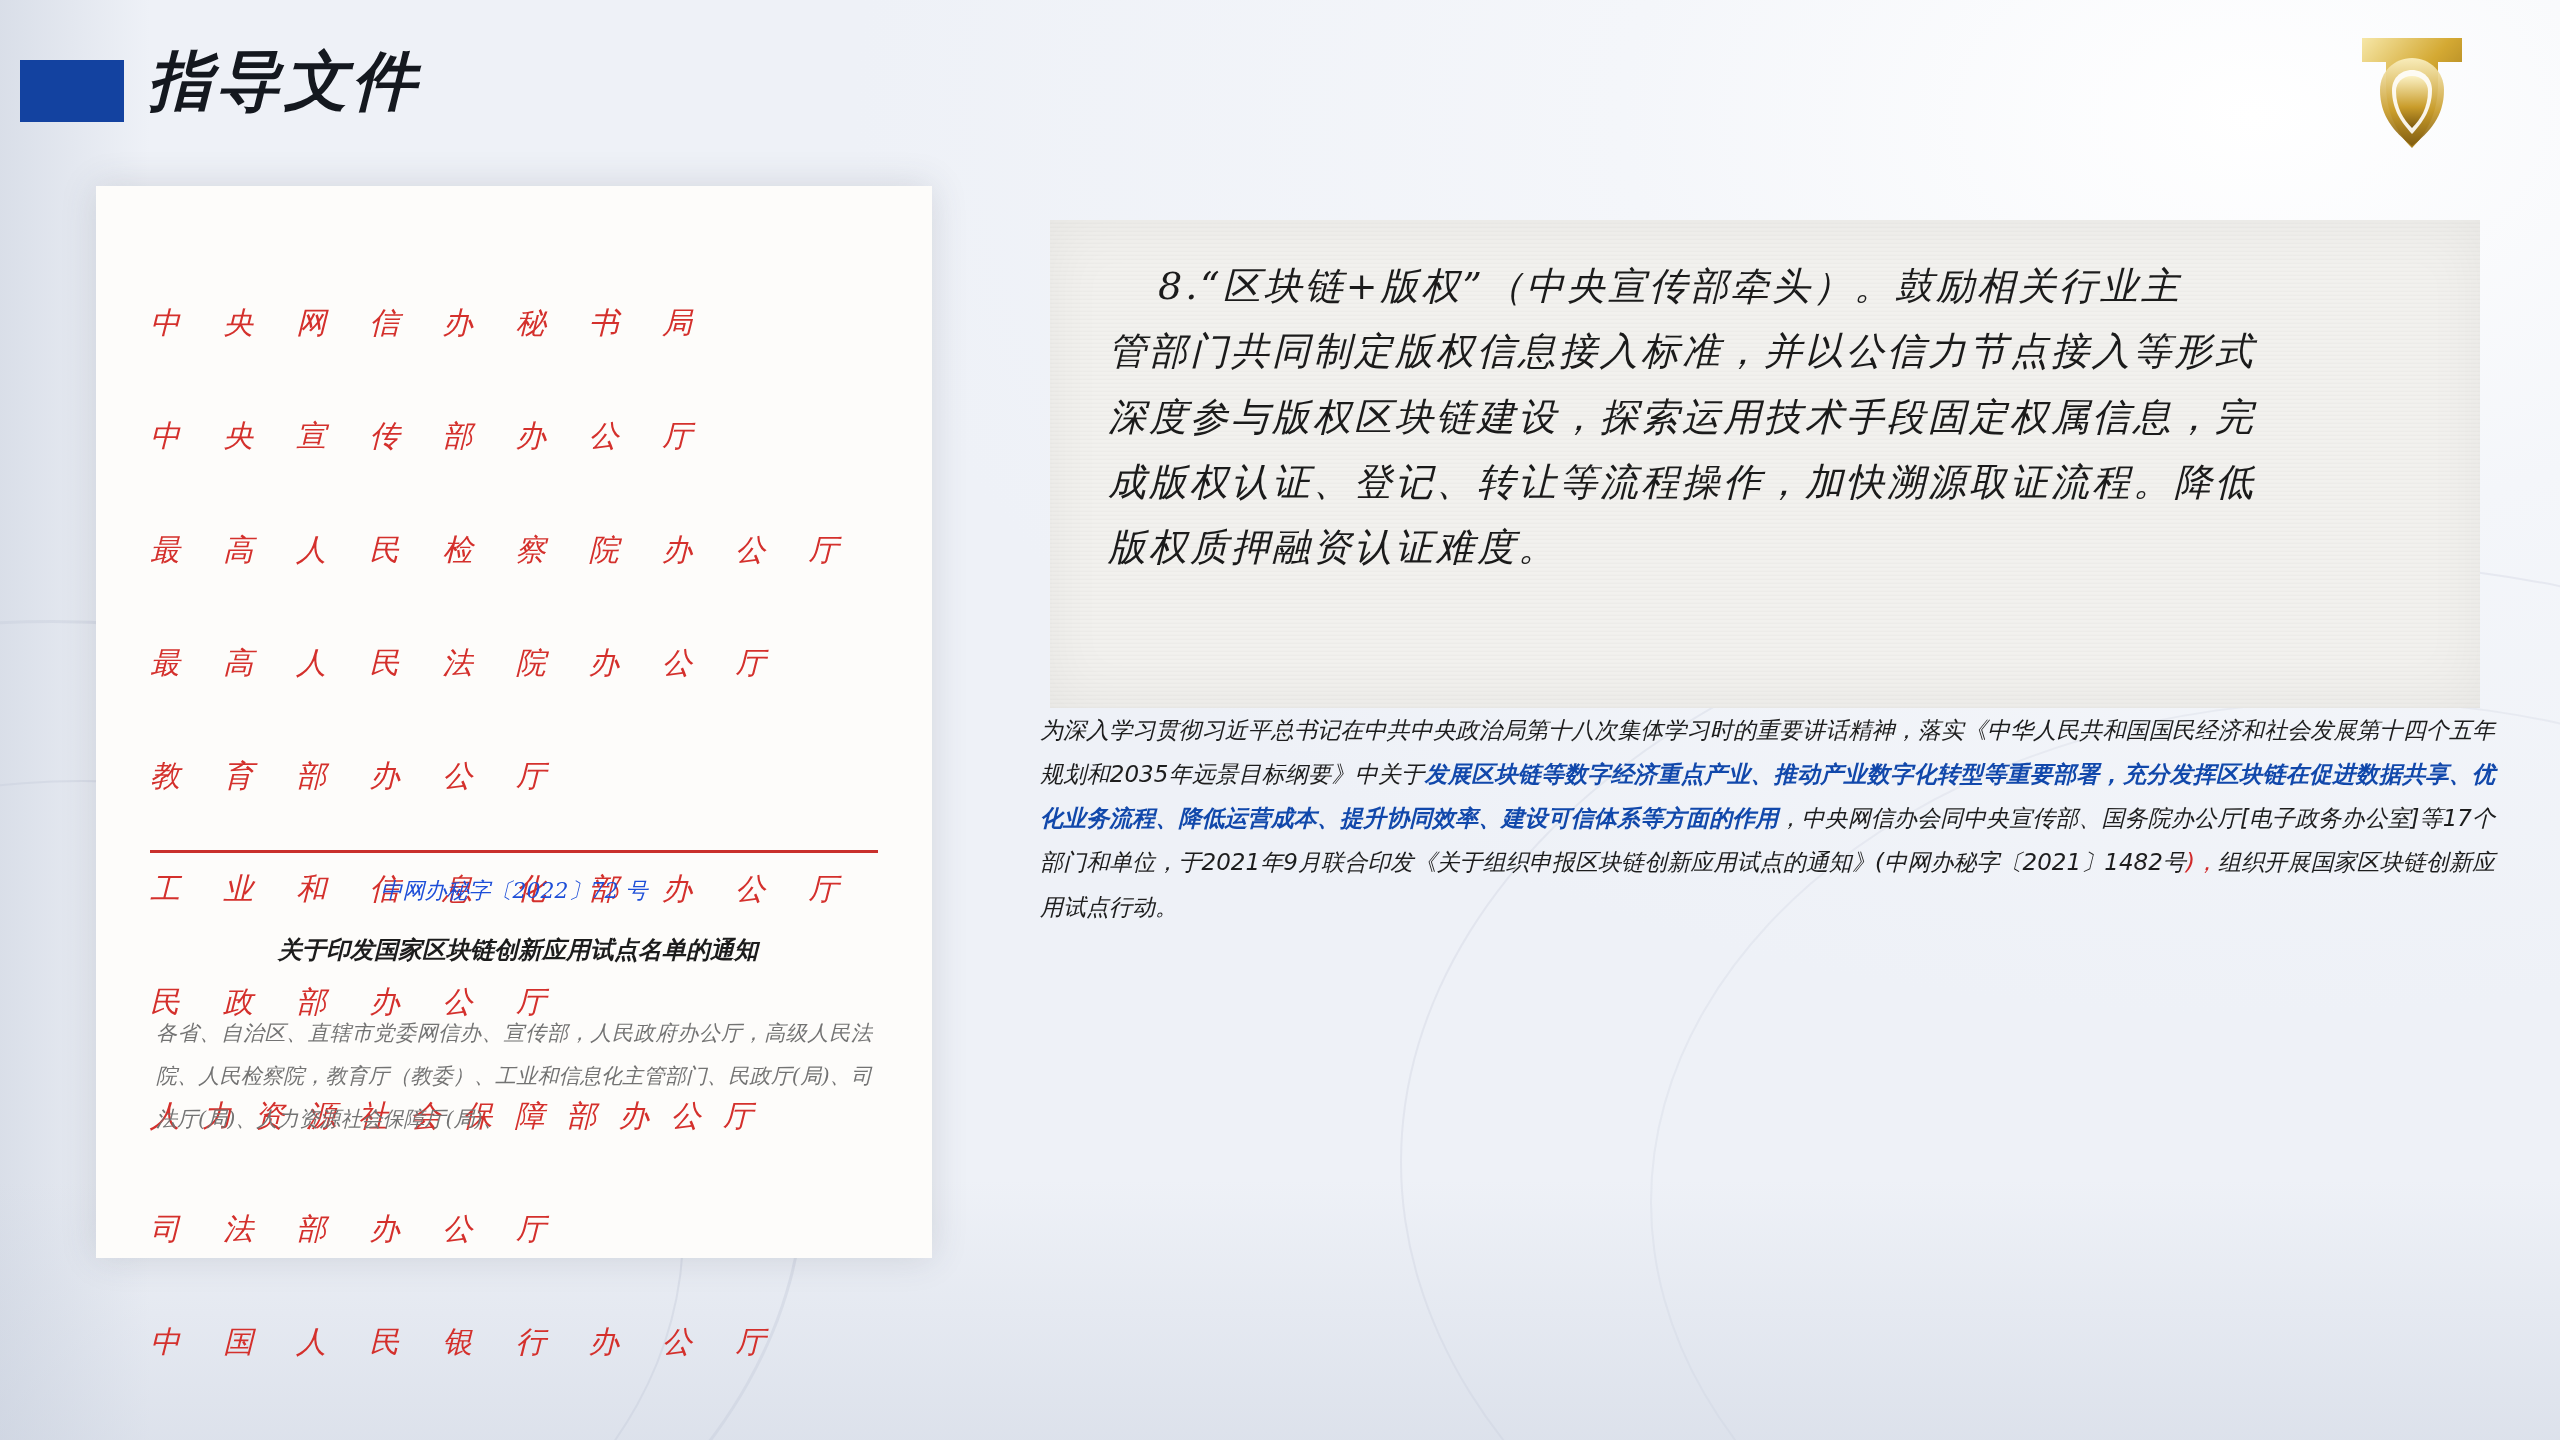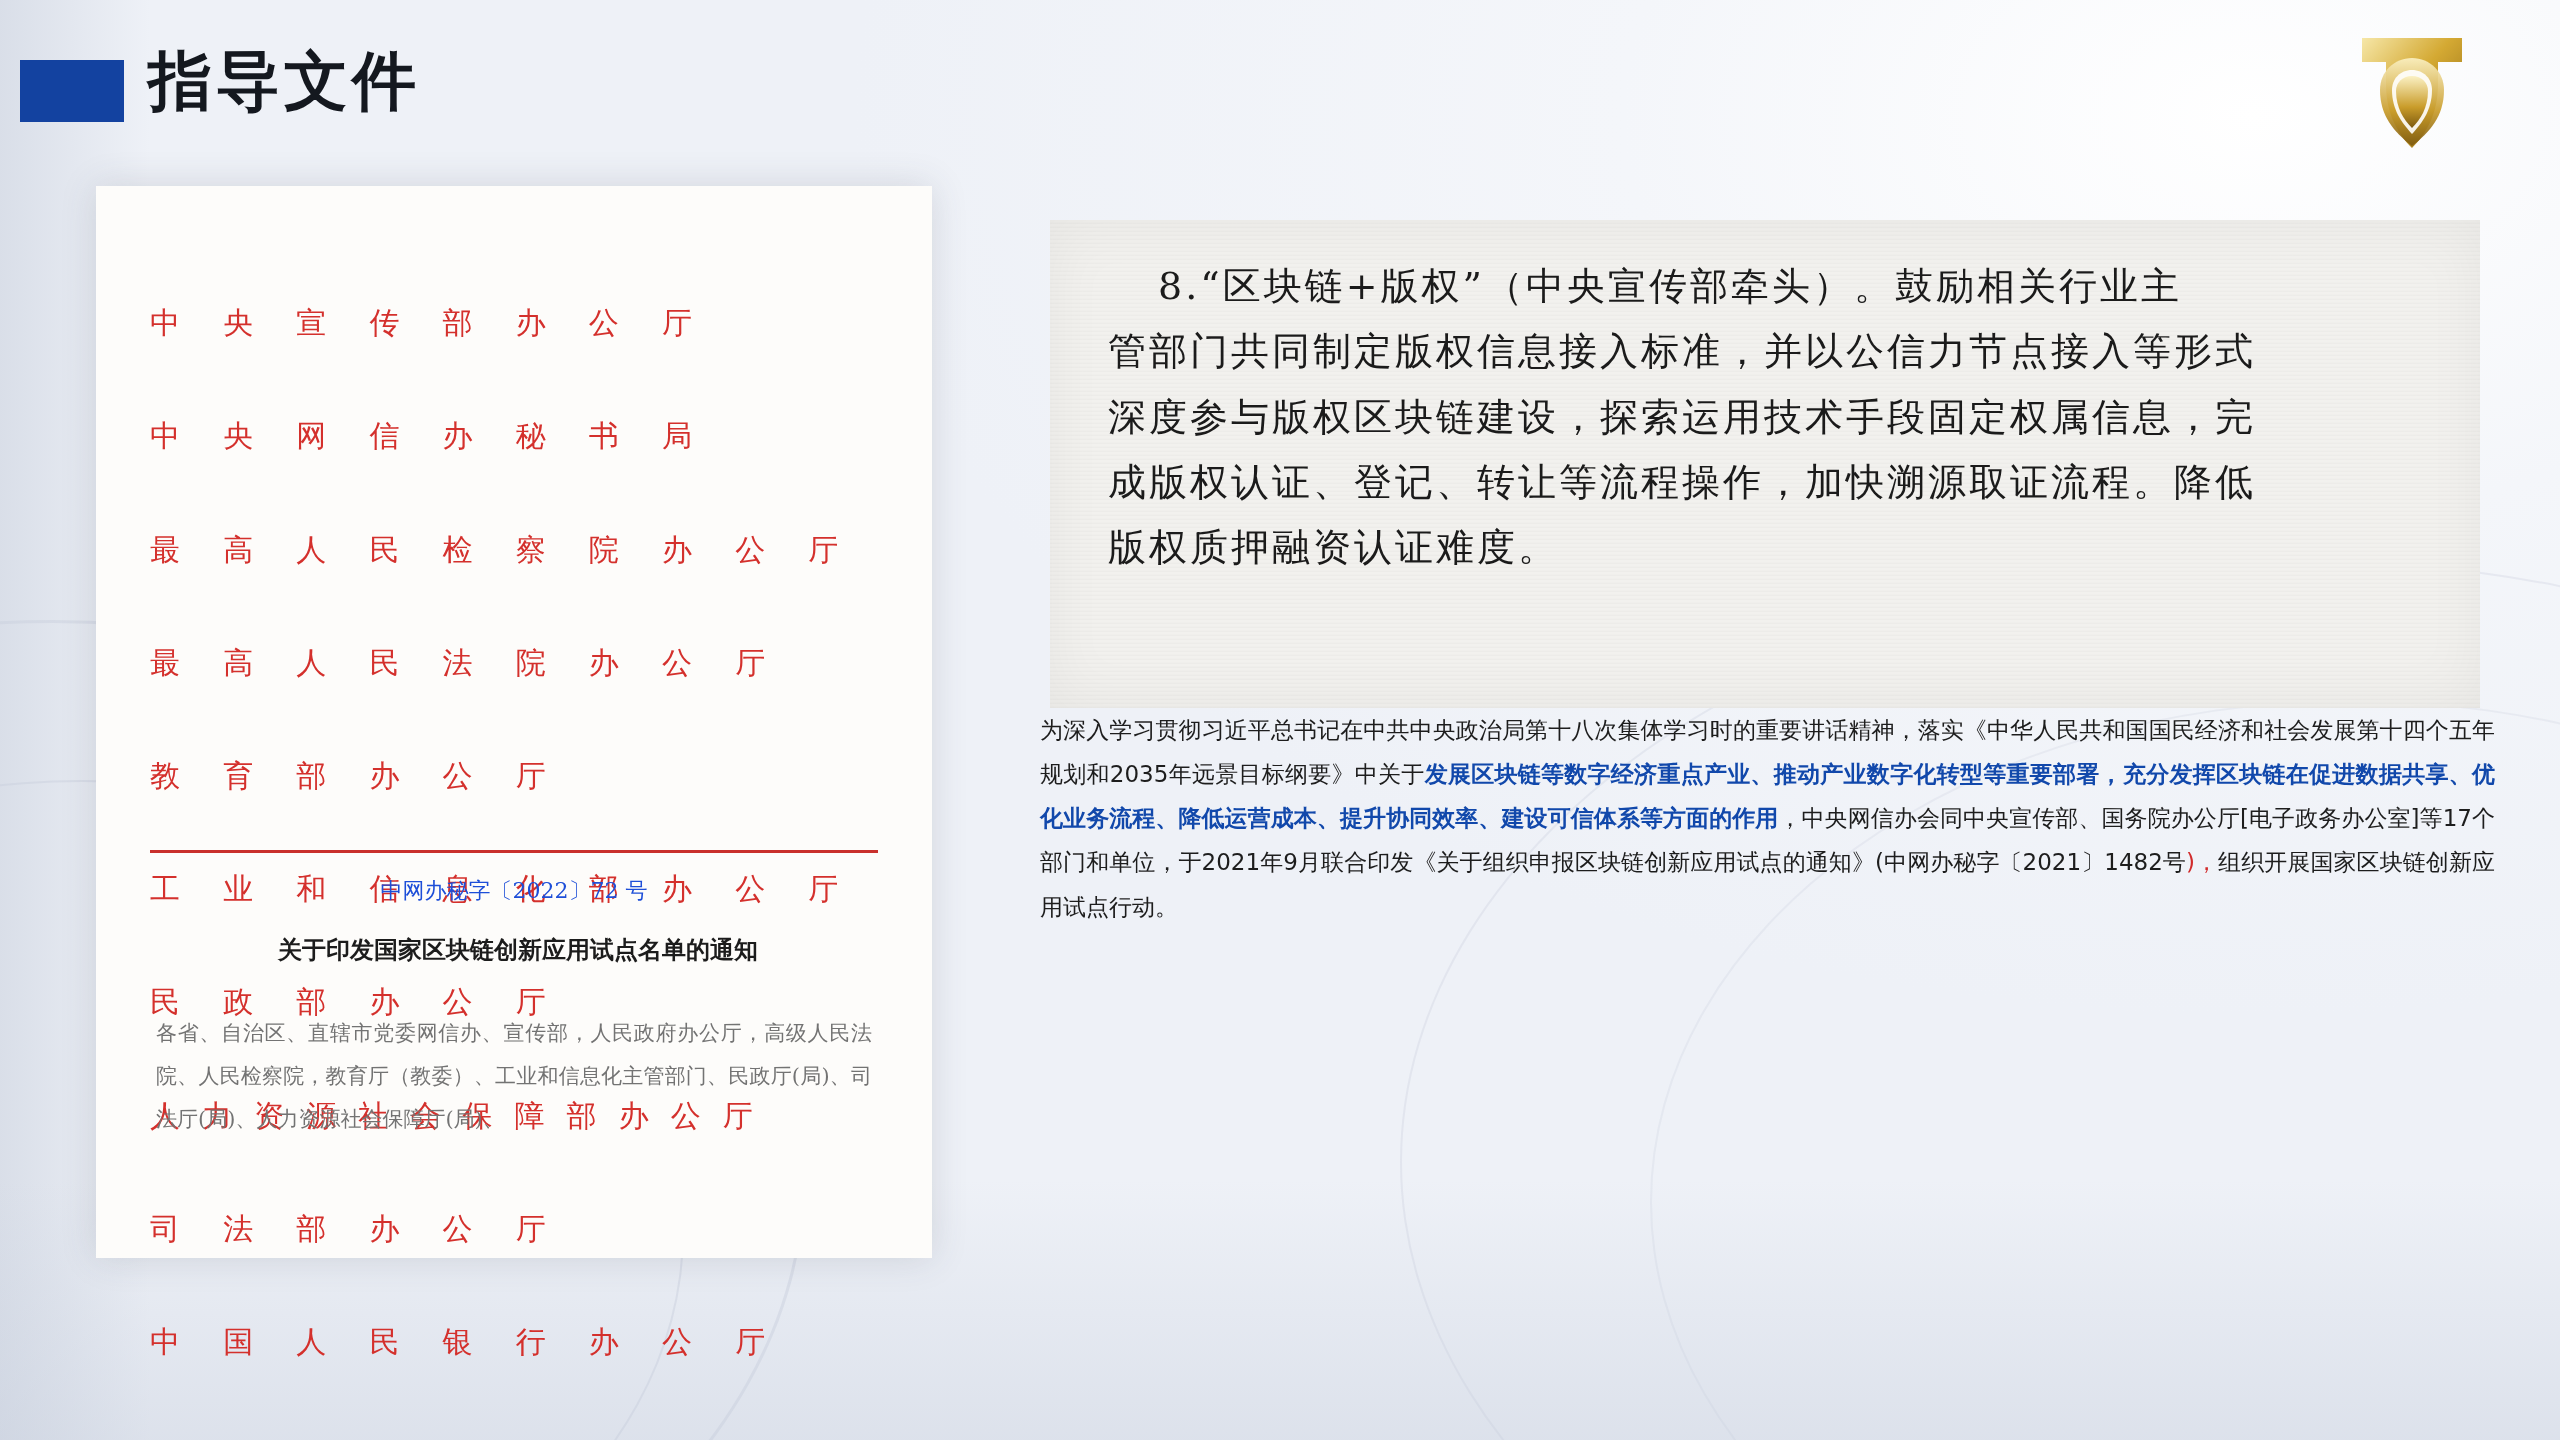--- a/index.html
+++ b/index.html
@@ -20,6 +20,7 @@
       radial-gradient(ellipse 1400px 900px at 88% 8%, #ffffff 0%, #f4f6fa 45%, #eef1f7 100%),
       linear-gradient(135deg, #ffffff 0%, #f7f8fb 40%, #eceff5 100%);
     overflow: hidden;
+    font-style: italic;
   }
 
   

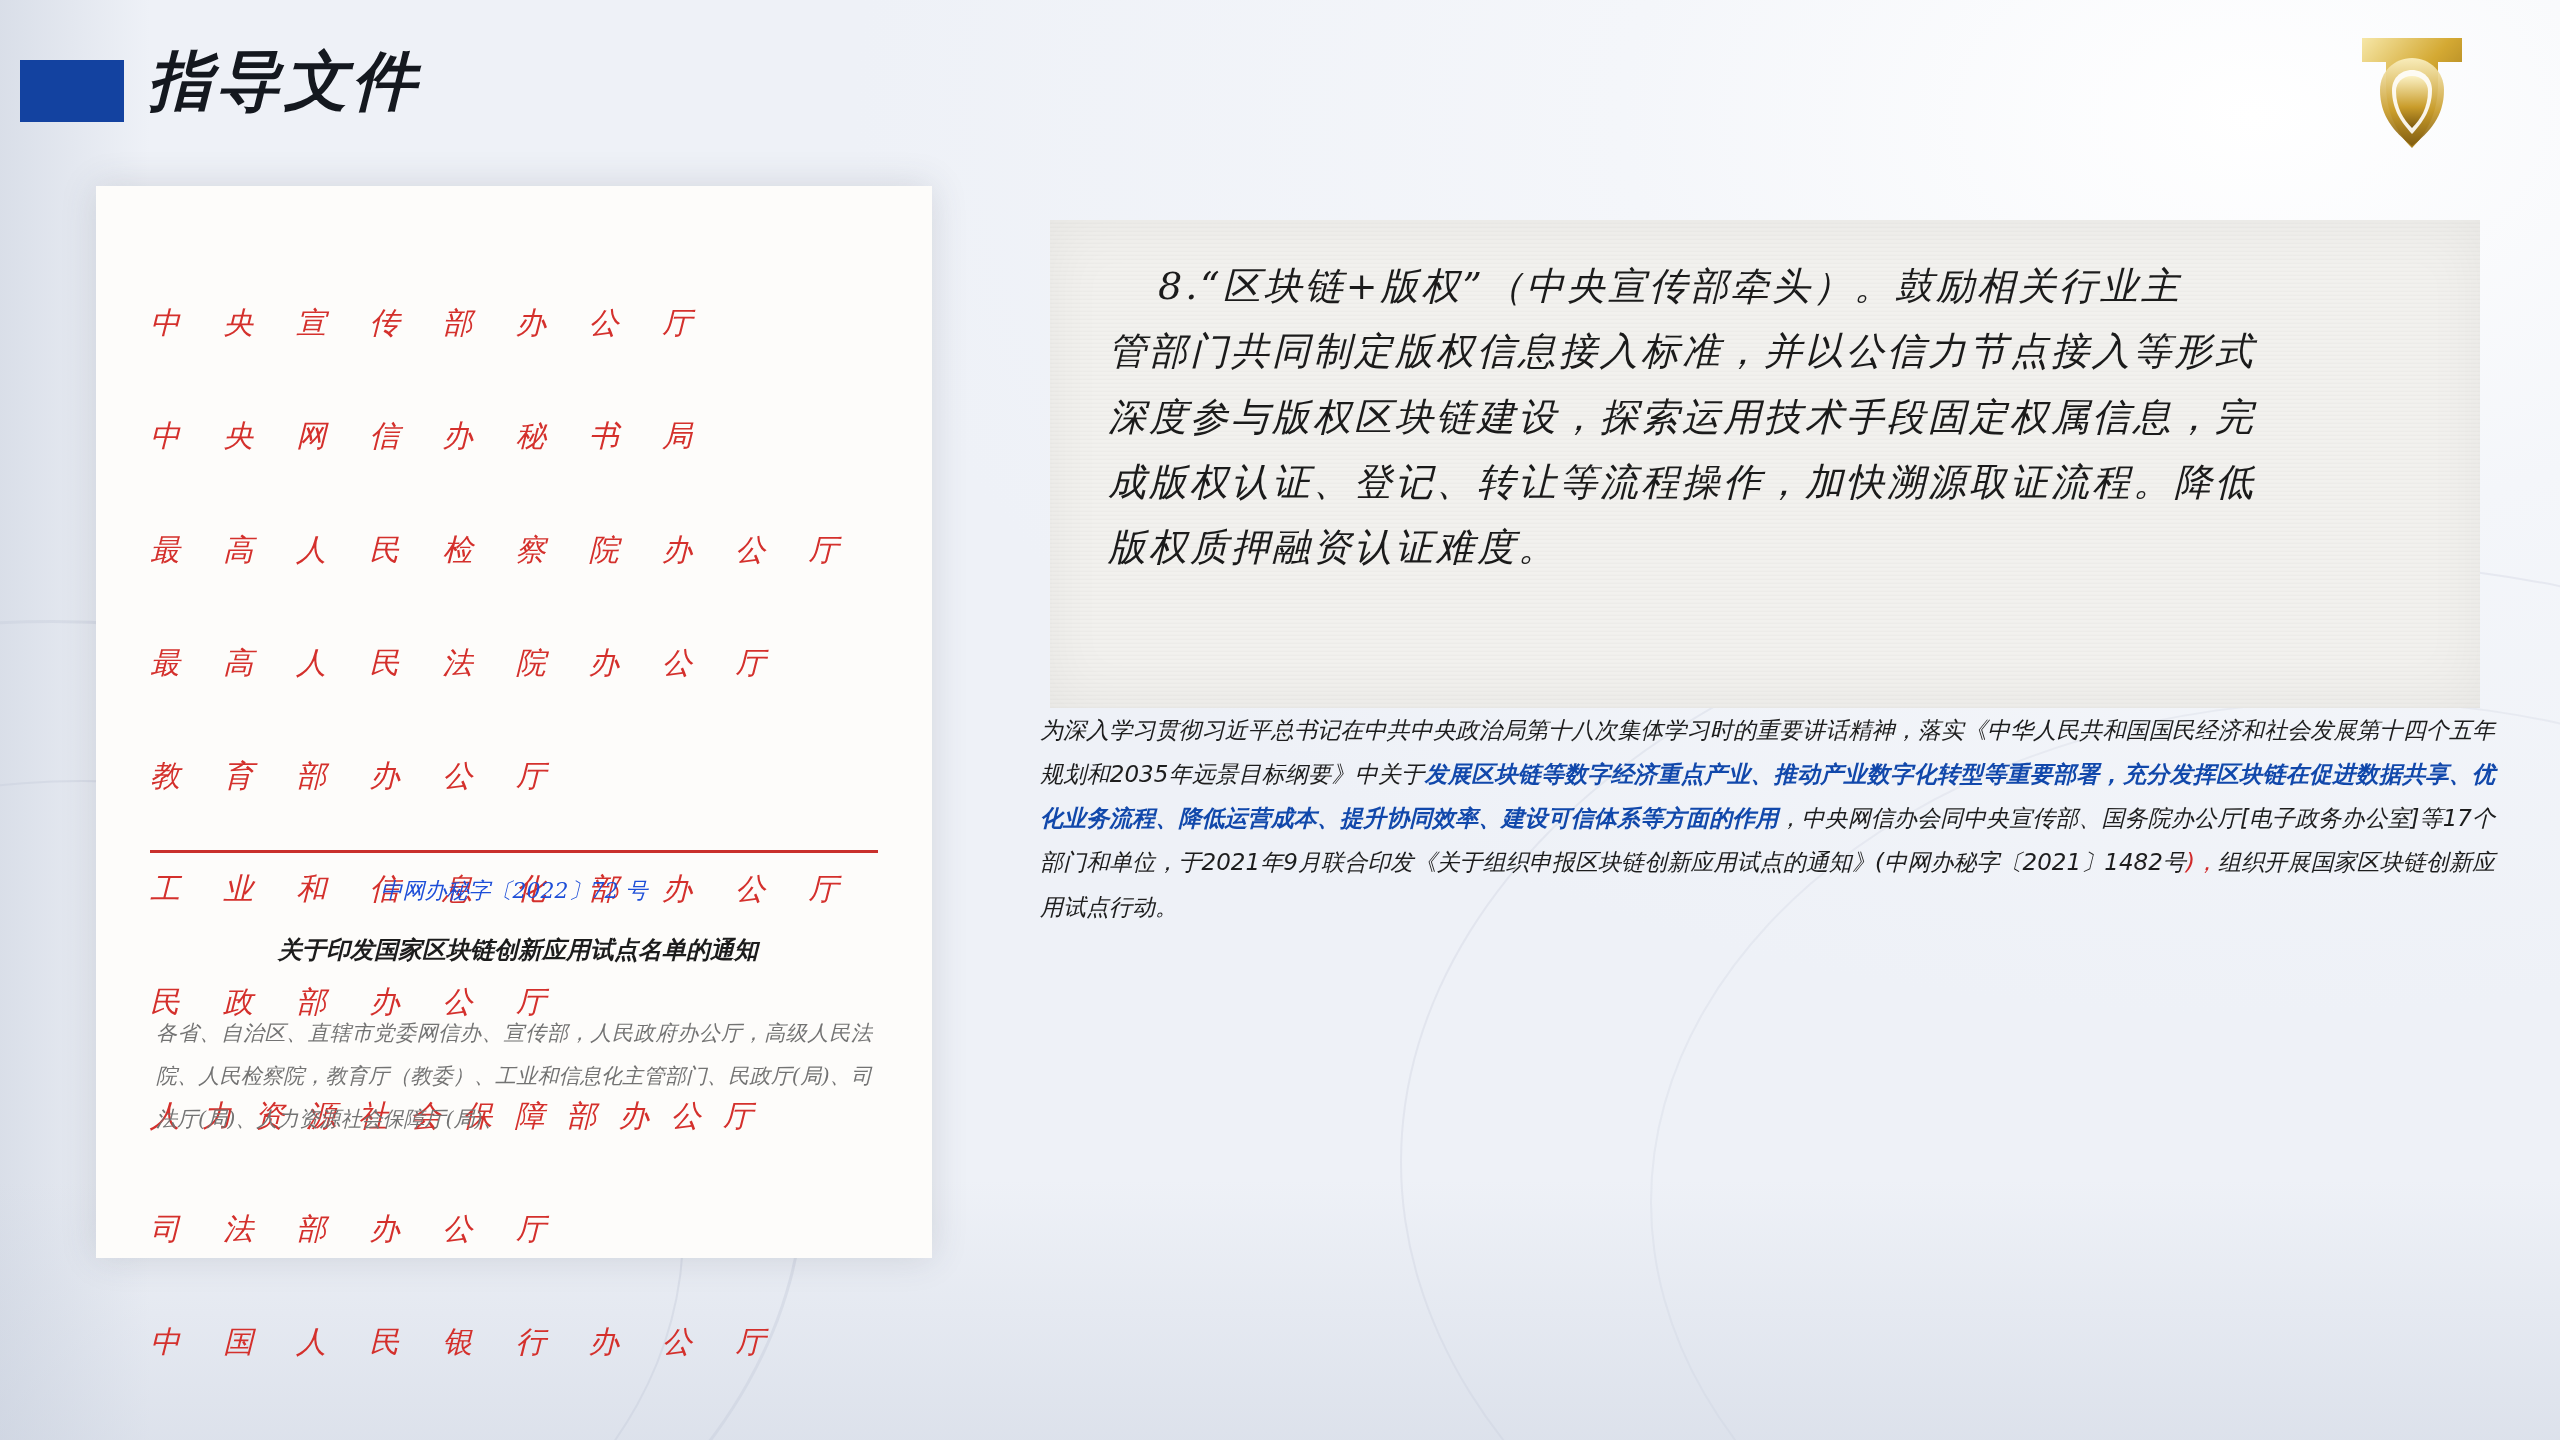--- a/index.html
+++ b/index.html
@@ -232,8 +232,8 @@
   <div class="doc-card">
     <div class="doc-inner">
       <div class="seal-grid">
+        <span class="row">中    央    网    信    办    秘    书    局</span>
         <span class="row">中    央    宣    传    部    办    公    厅</span>
-        <span class="row">中    央    网    信    办    秘    书    局</span>
         <span class="row">最    高    人    民    检    察    院    办    公    厅</span>
         <span class="row">最    高    人    民    法    院    办    公    厅</span>
         <span class="row">教    育    部    办    公    厅</span>

